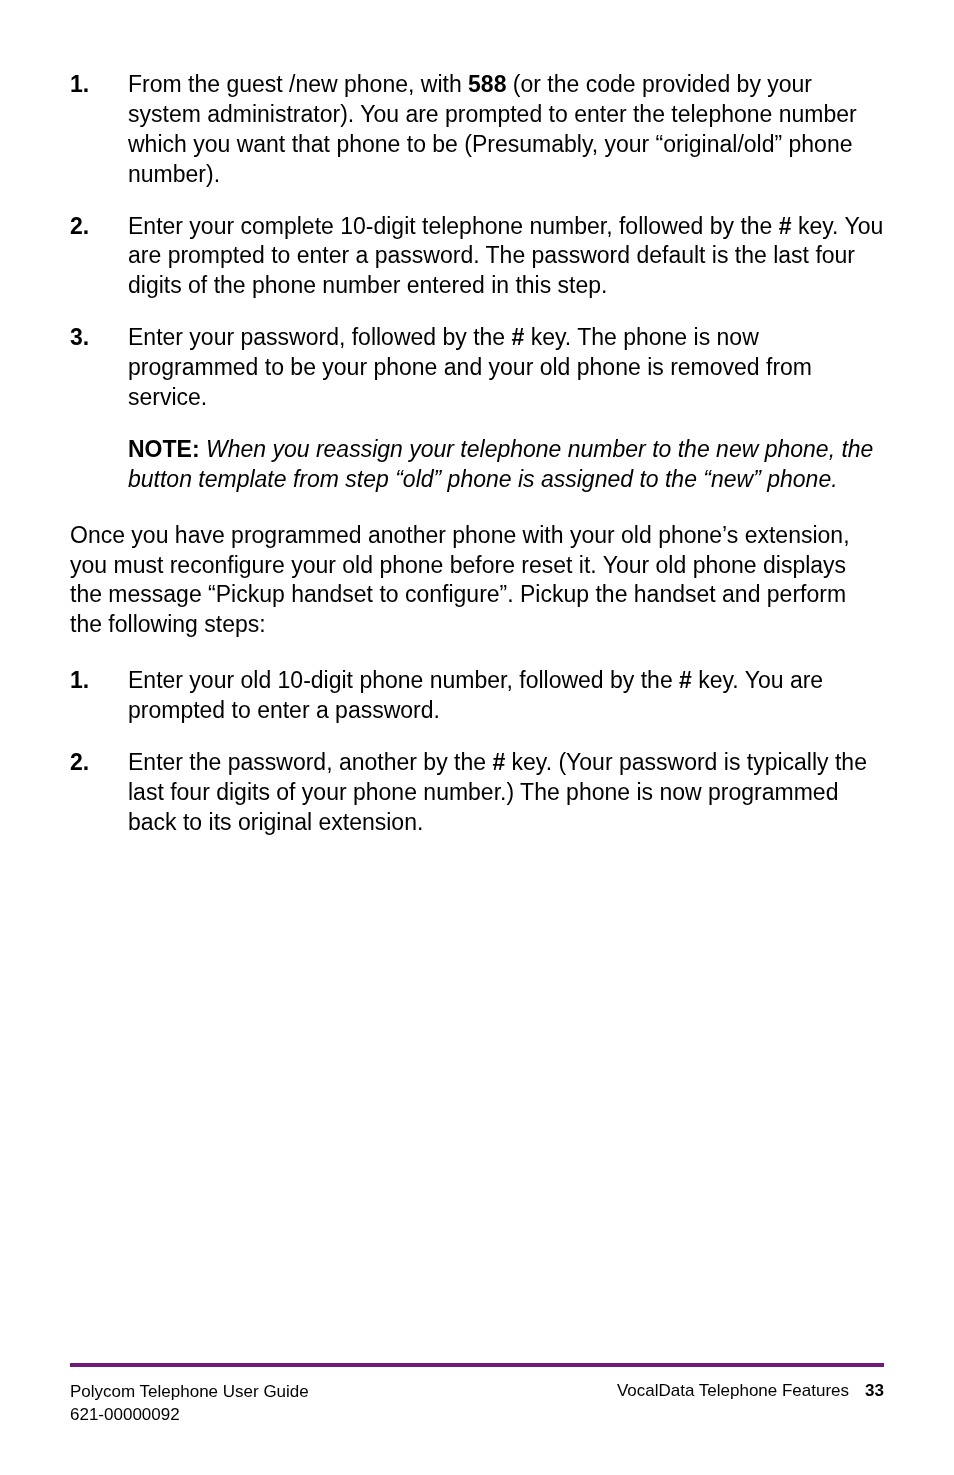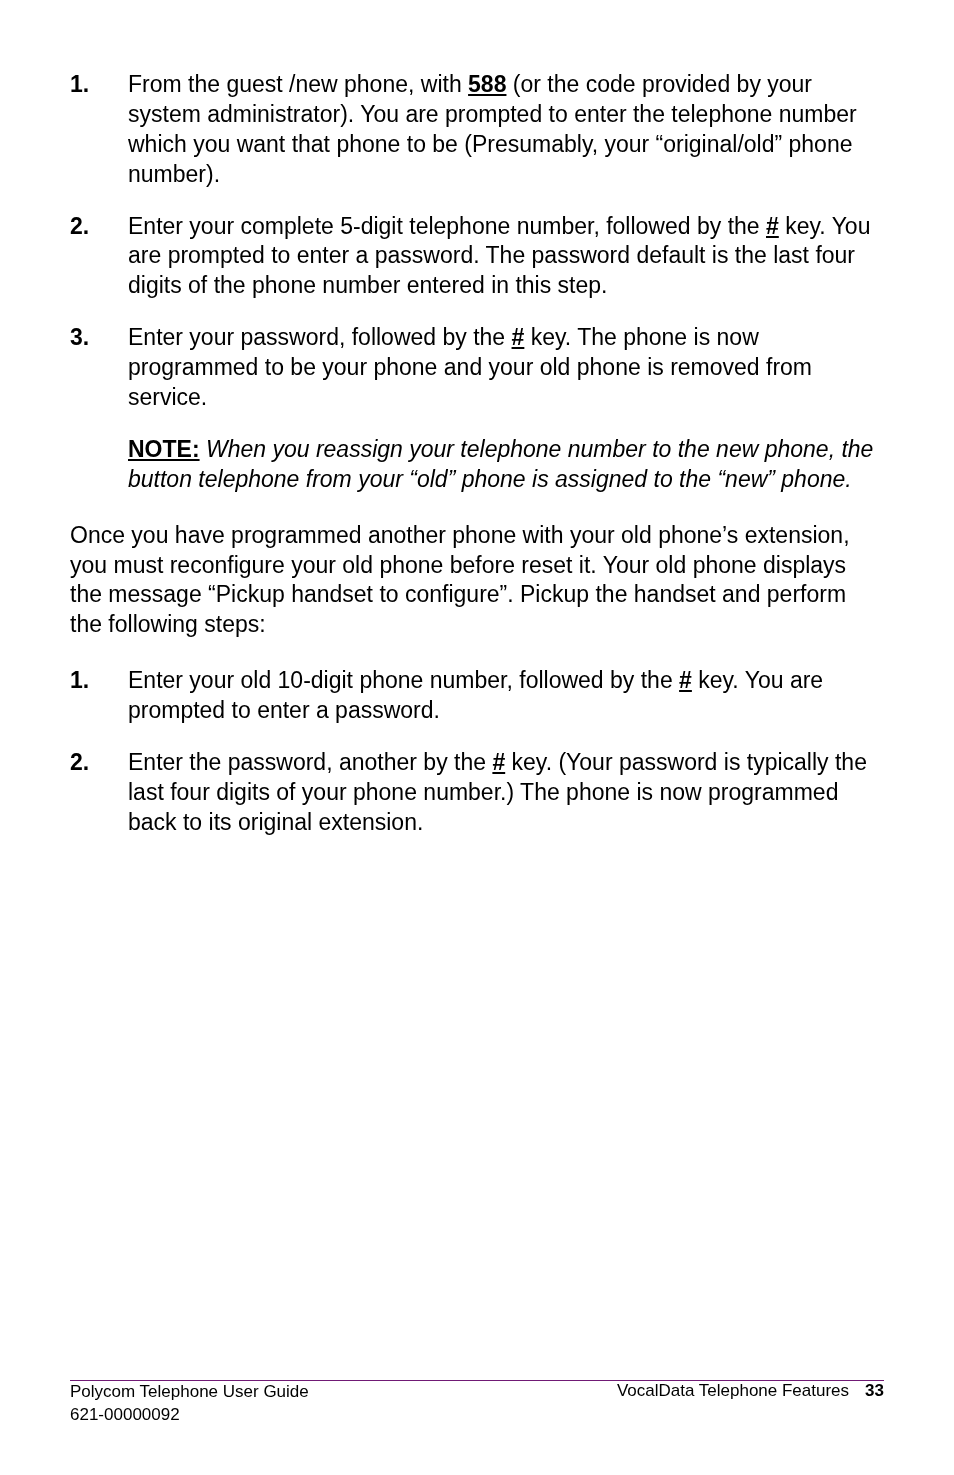--- a/index.html
+++ b/index.html
@@ -44,7 +44,6 @@
     }
     .bold {
       font-weight: bold;
-      text-decoration: underline;
     }
     .italic {
       font-style: italic;

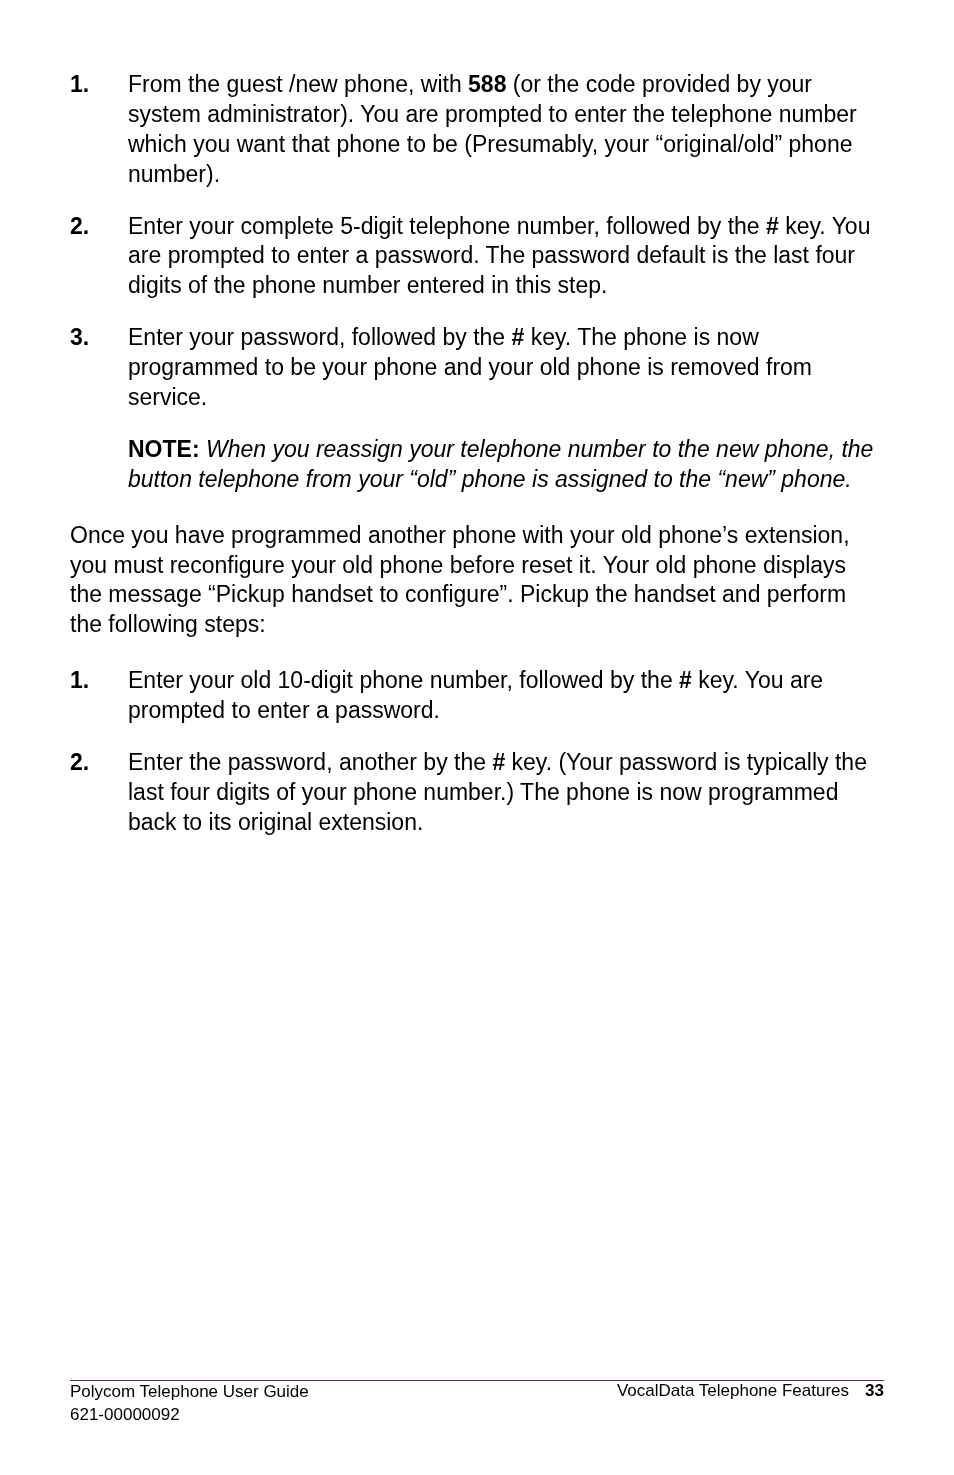--- a/index.html
+++ b/index.html
@@ -93,7 +93,7 @@
     <li class="list-item">
       <span class="list-number">2.</span>
       <span class="list-body">
-        <span>Enter your complete 5-digit telephone number, followed by the </span><span class="bold">#</span><span> key. You are prompted to enter a password. The password default is the last four digits of the phone number entered in this step.</span>
+        <span>Enter your complete 10-digit telephone number, followed by the </span><span class="bold">#</span><span> key. You are prompted to enter a password. The password default is the last four digits of the phone number entered in this step.</span>
       </span>
     </li>
     <li class="list-item">

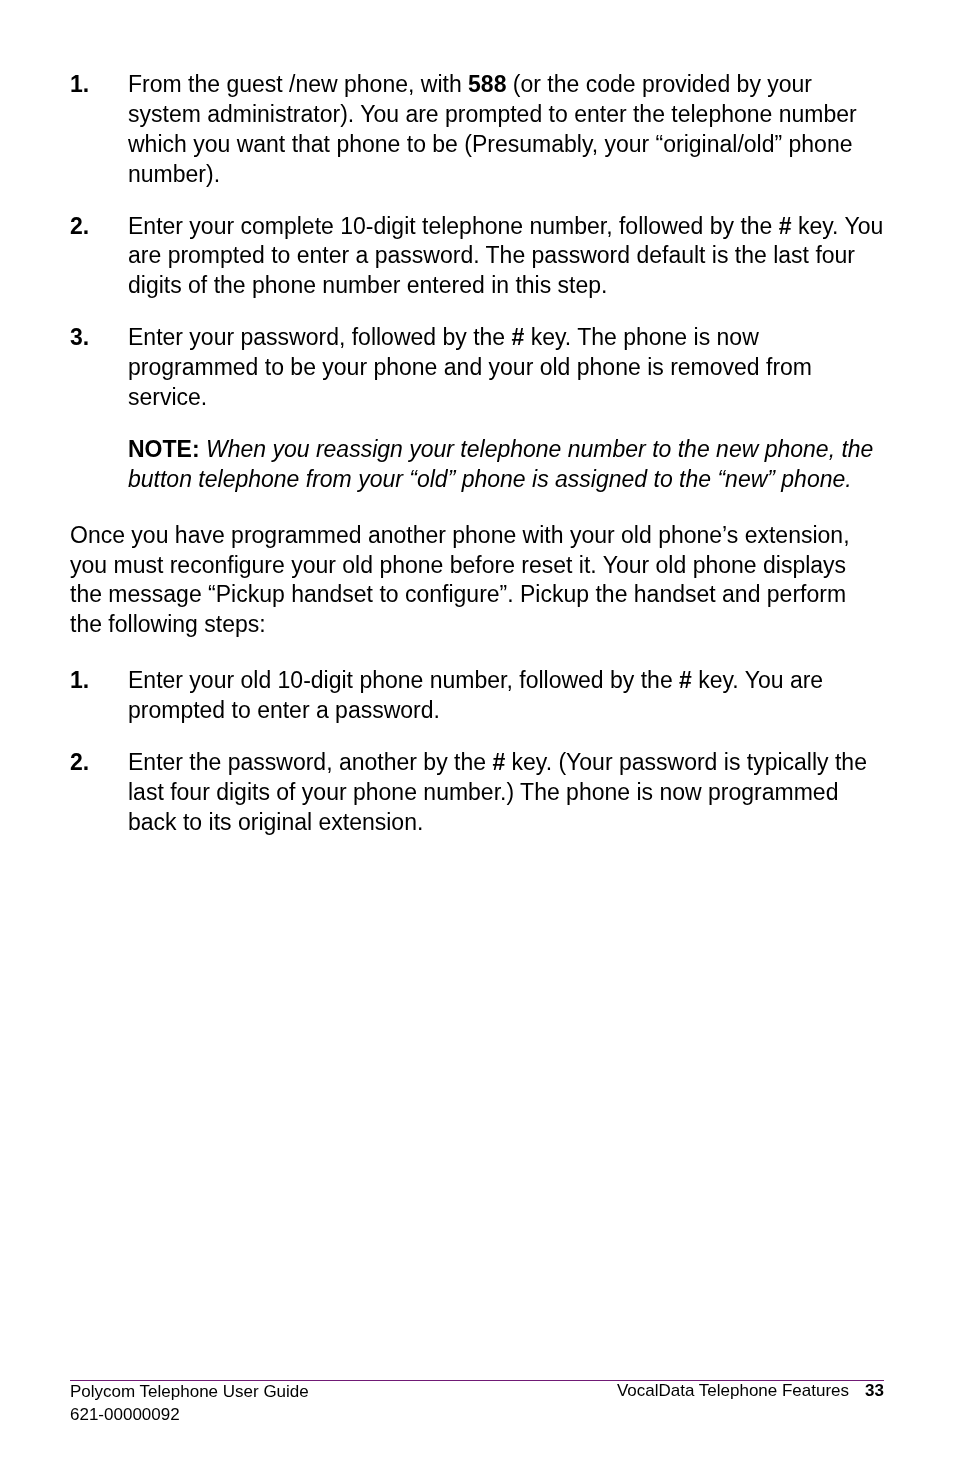--- a/index.html
+++ b/index.html
@@ -105,7 +105,7 @@
   </ol>
 
   <div class="note-block">
-    <span class="bold">NOTE:</span><span class="italic"> When you reassign your telephone number to the new phone, the button telephone from your “old” phone is assigned to the “new” phone.</span>
+    <span class="bold">NOTE:</span><span class="italic"> When you reassign your telephone number to the new phone, the button template from step “old” phone is assigned to the “new” phone.</span>
   </div>
 
 

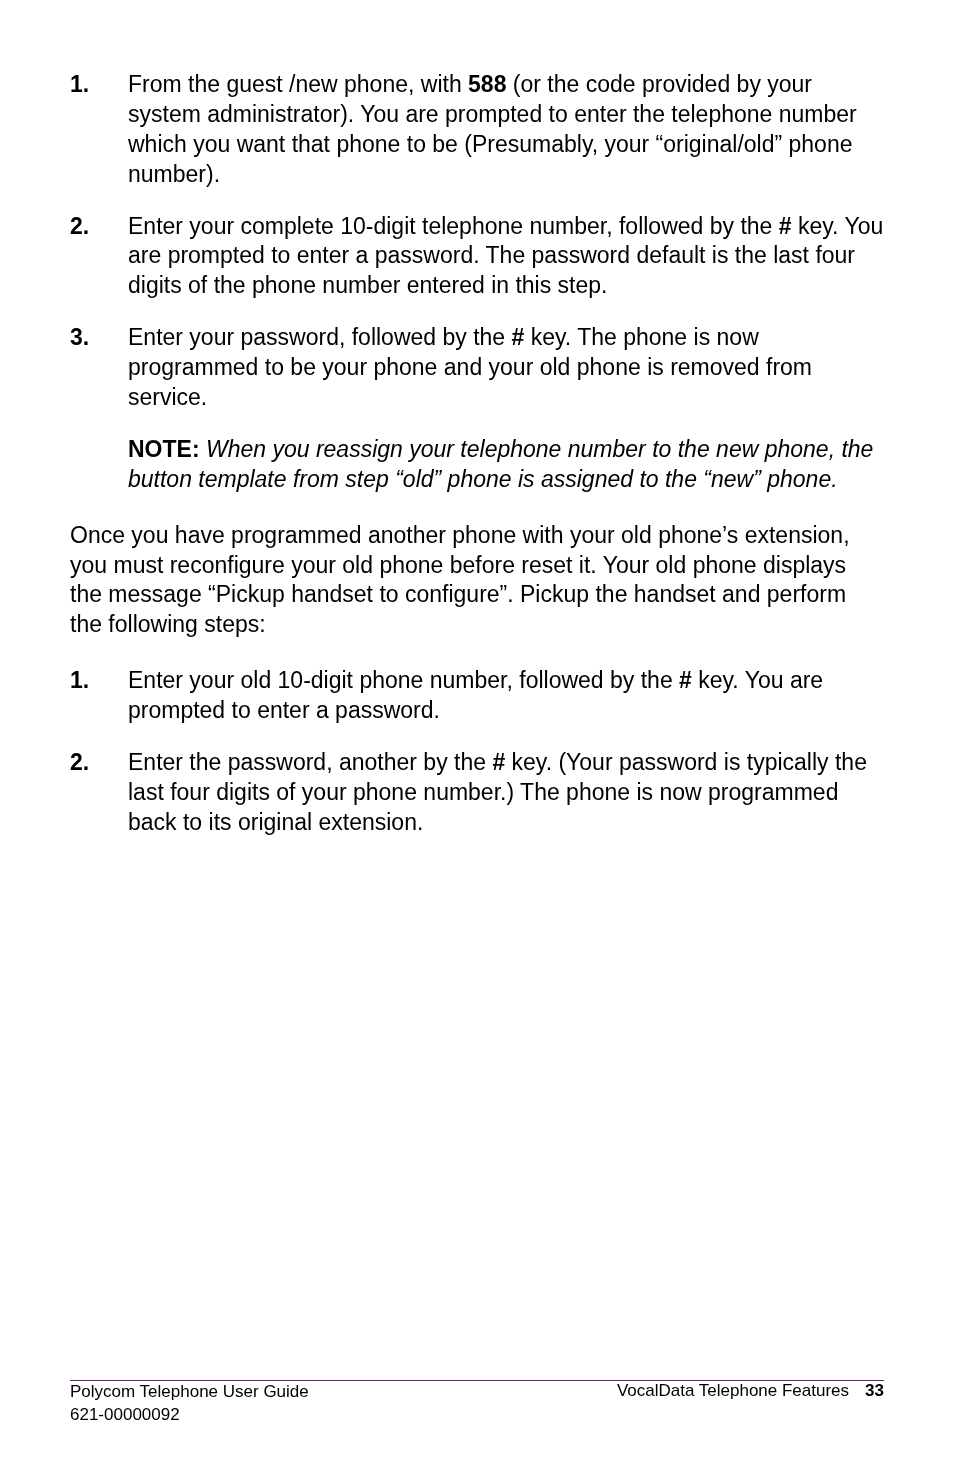--- a/index.html
+++ b/index.html
@@ -63,7 +63,8 @@
       bottom: 48px;
       left: 70px;
       right: 70px;
-      border-top: 1px solid #701a75;
+      border-top: 4px solid #701a75;
+      padding-top: 14px;
       display: flex;
       justify-content: space-between;
       font-size: 17px;

